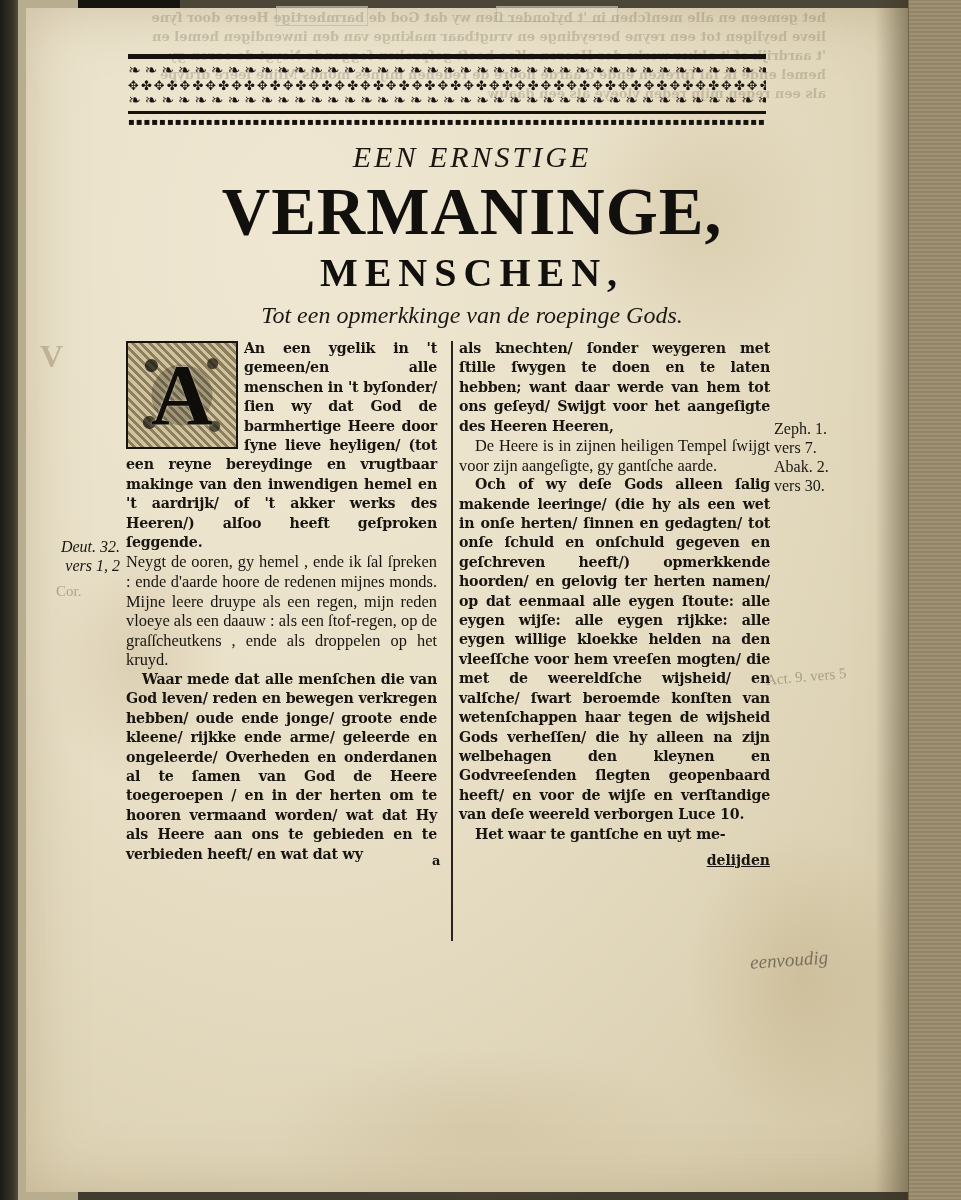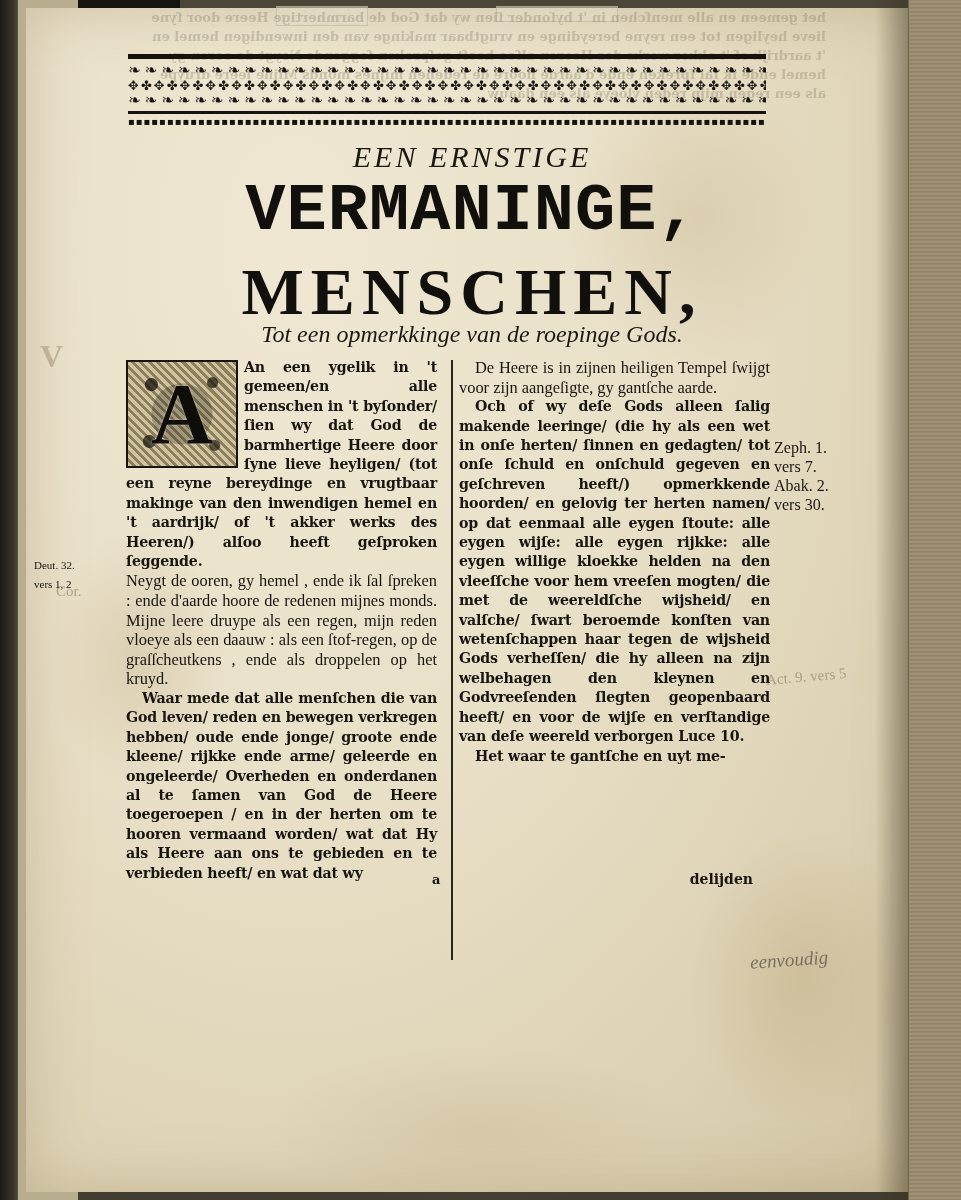--- a/index.html
+++ b/index.html
@@ -157,13 +157,13 @@
     margin-bottom: 2px;
   }
   .t-vermaninge {
-    font-family: Liberation Mono, monospace;
+    font-family: Liberation Serif, serif;
     font-weight: bold;
     font-size: 67px;
     line-height: 70px;
     letter-spacing: 1px;
     color: #12100c;
-    margin: 2px 0 19px 0;
+    margin: 2px 0 0 0;
   }
   .t-aan {
     font-family: "Liberation Serif", serif;

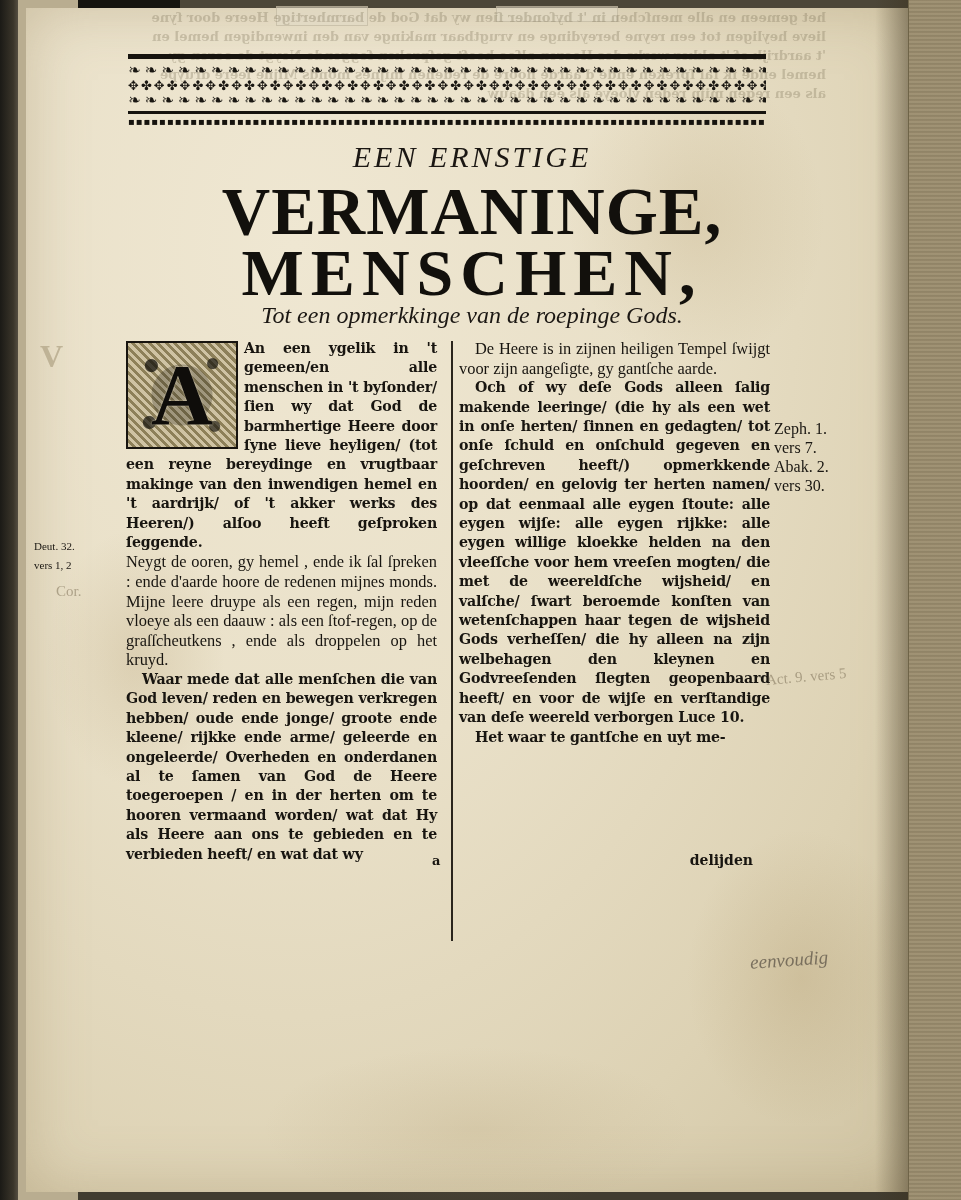--- a/index.html
+++ b/index.html
@@ -174,7 +174,7 @@
   .t-menschen {
     font-family: "Liberation Serif", serif;
     font-weight: bold;
-    font-size: 66px;
+    font-size: 40px;
     line-height: 54px;
     letter-spacing: 7px;
     color: #12100c;

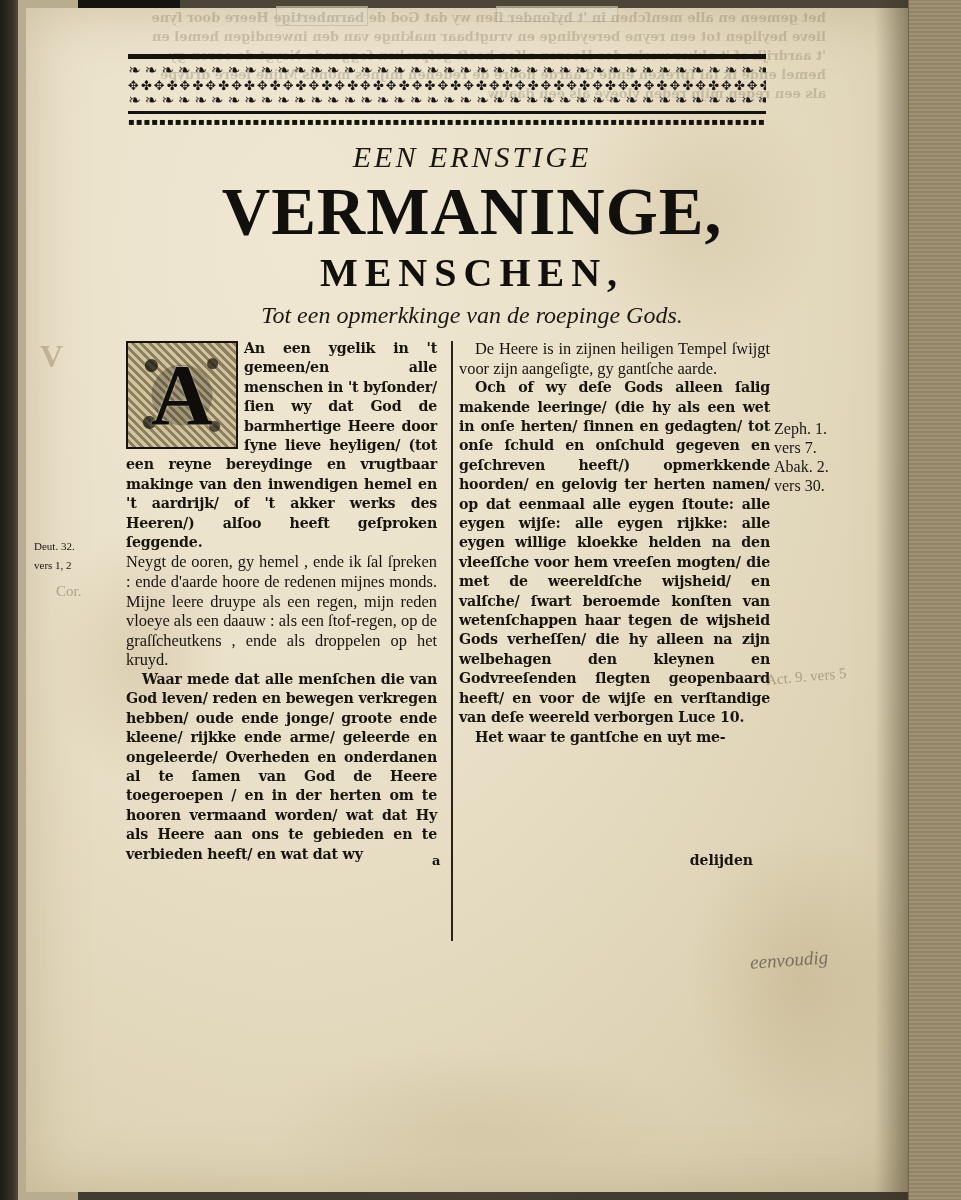--- a/index.html
+++ b/index.html
@@ -465,6 +465,7 @@
               <div>vers 30.</div>
             </div>
 
+            <p class="blk">als knechten/ ſonder weygeren met ſtille ſwygen te doen en te laten hebben; want daar werde van hem tot ons geſeyd/ Swijgt voor het aangeſigte des Heeren Heeren,</p>
             <p class="rom indent">De Heere is in zijnen heiligen Tempel ſwijgt voor zijn aangeſigte, gy gantſche aarde.</p>
             <p class="blk indent"><span>Och of wy deſe Gods alleen ſalig makende leeringe/ (die hy als een wet in onſe herten/ ſinnen en gedagten/ tot onſe ſchuld en onſchuld gegeven en geſchreven heeft/) opmerkkende hoorden/ en gelovig ter herten namen/ op dat eenmaal alle eygen ſtoute: alle eygen wijſe: alle eygen rijkke: alle eygen willige kloekke helden na den vleeſſche voor hem vreeſen mogten/ die met de weereldſche wijsheid/ en valſche/ ſwart beroemde konſten van wetenſchappen haar tegen de wijsheid Gods verheſſen/ die hy alleen na zijn welbehagen den kleynen en Godvreeſenden ſlegten geopenbaard heeft/ en voor de wijſe en verſtandige van deſe weereld verborgen</span> <span>Luce 10.</span></p>
             <p class="blk indent">Het waar te gantſche en uyt me-</p>

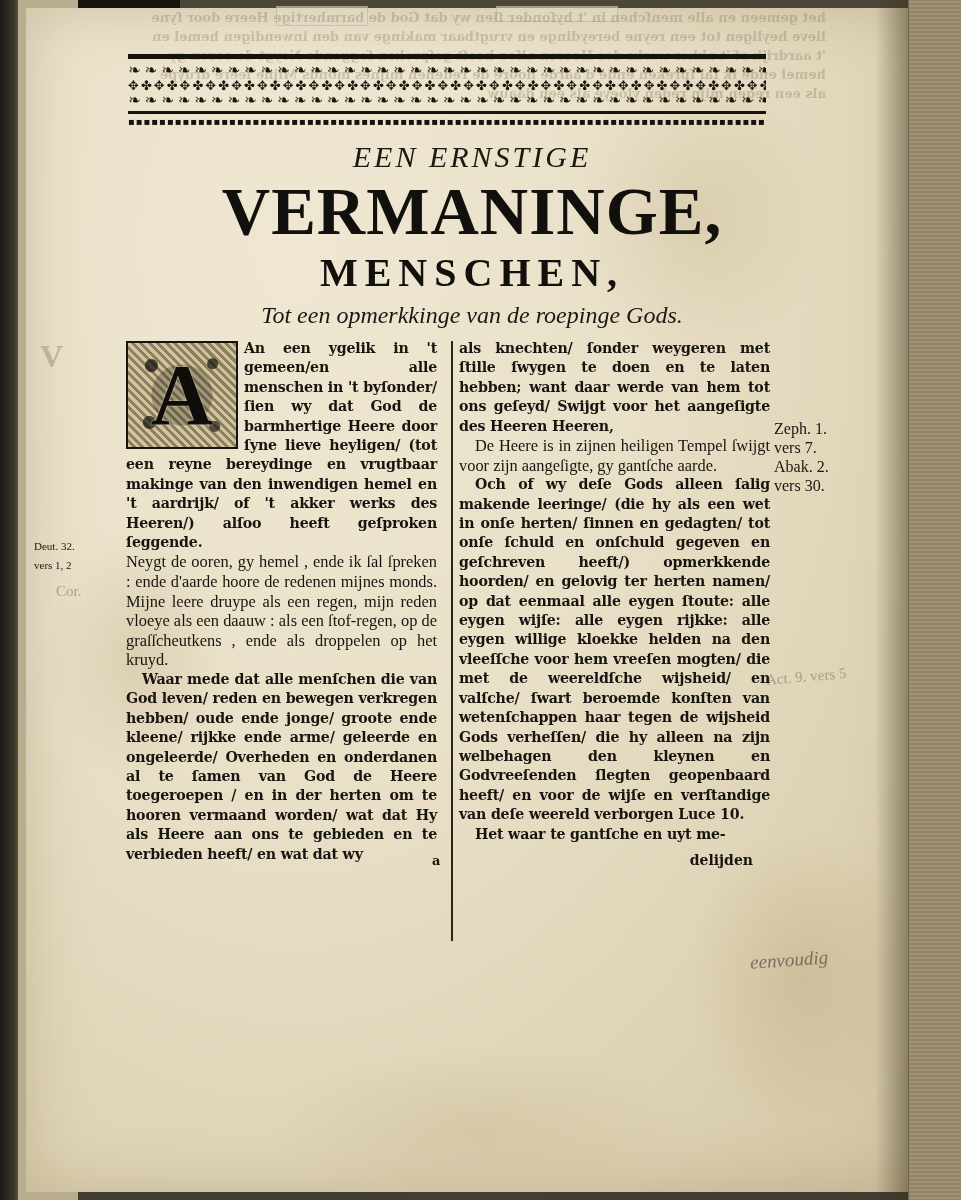--- a/index.html
+++ b/index.html
@@ -275,11 +275,12 @@
     position: absolute;
     left: -92px;
     width: 86px;
-    text-align: left;
-    font-family: "Liberation Serif", serif;
-    font-size: 11px;
+    text-align: right;
+    font-family: "Liberation Serif", serif;
+    font-size: 16px;
     line-height: 19px;
     color: #1a1712;
+    font-style: italic;
   }
   .margin-right-note {
     position: absolute;

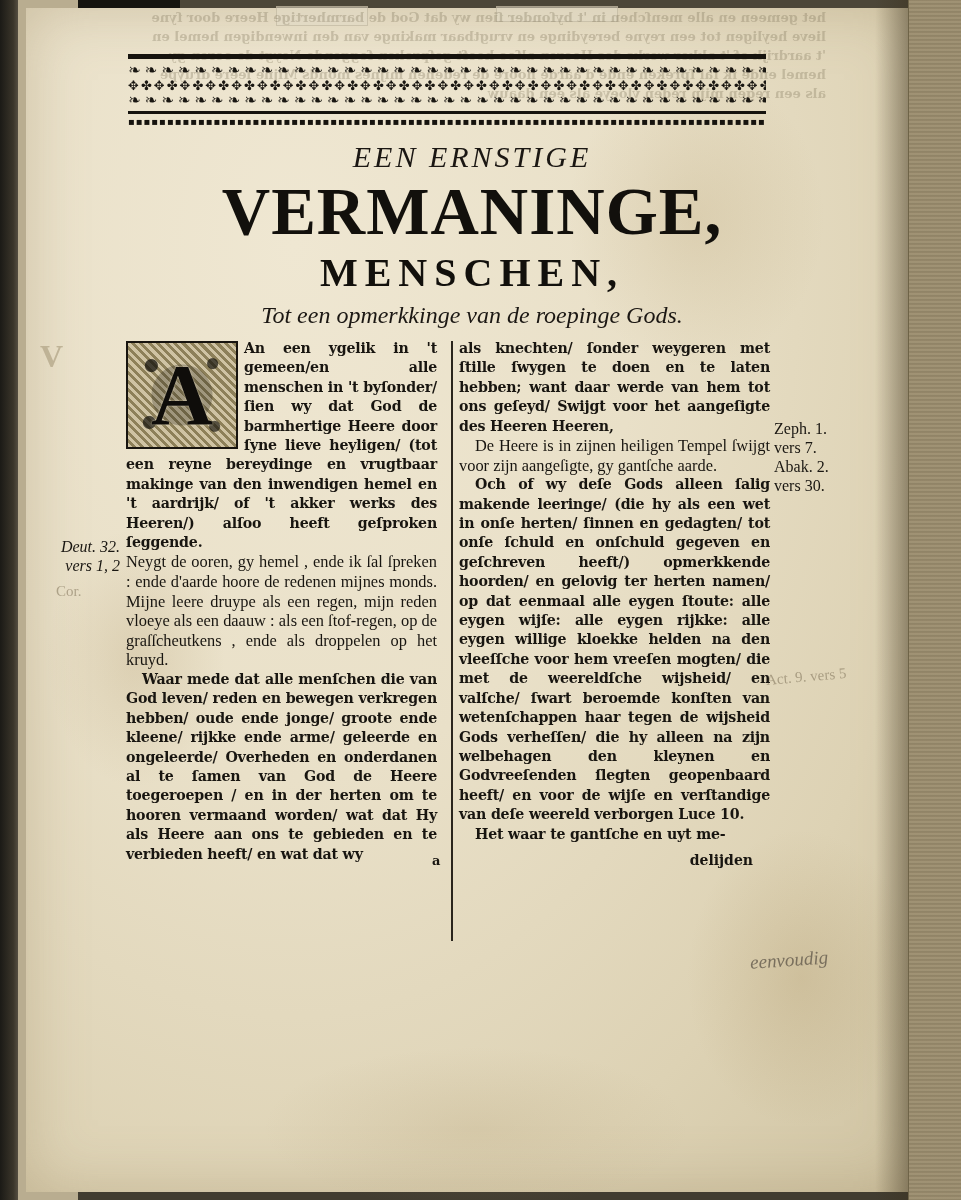--- a/index.html
+++ b/index.html
@@ -304,12 +304,13 @@
   }
   .catchword {
     position: absolute;
-    right: 17px;
+    right: 0;
     bottom: -4px;
     font-family: "DejaVu Serif", serif;
     font-weight: bold;
     font-size: 14px;
     color: #181510;
+    text-decoration: underline;
   }
 
   

